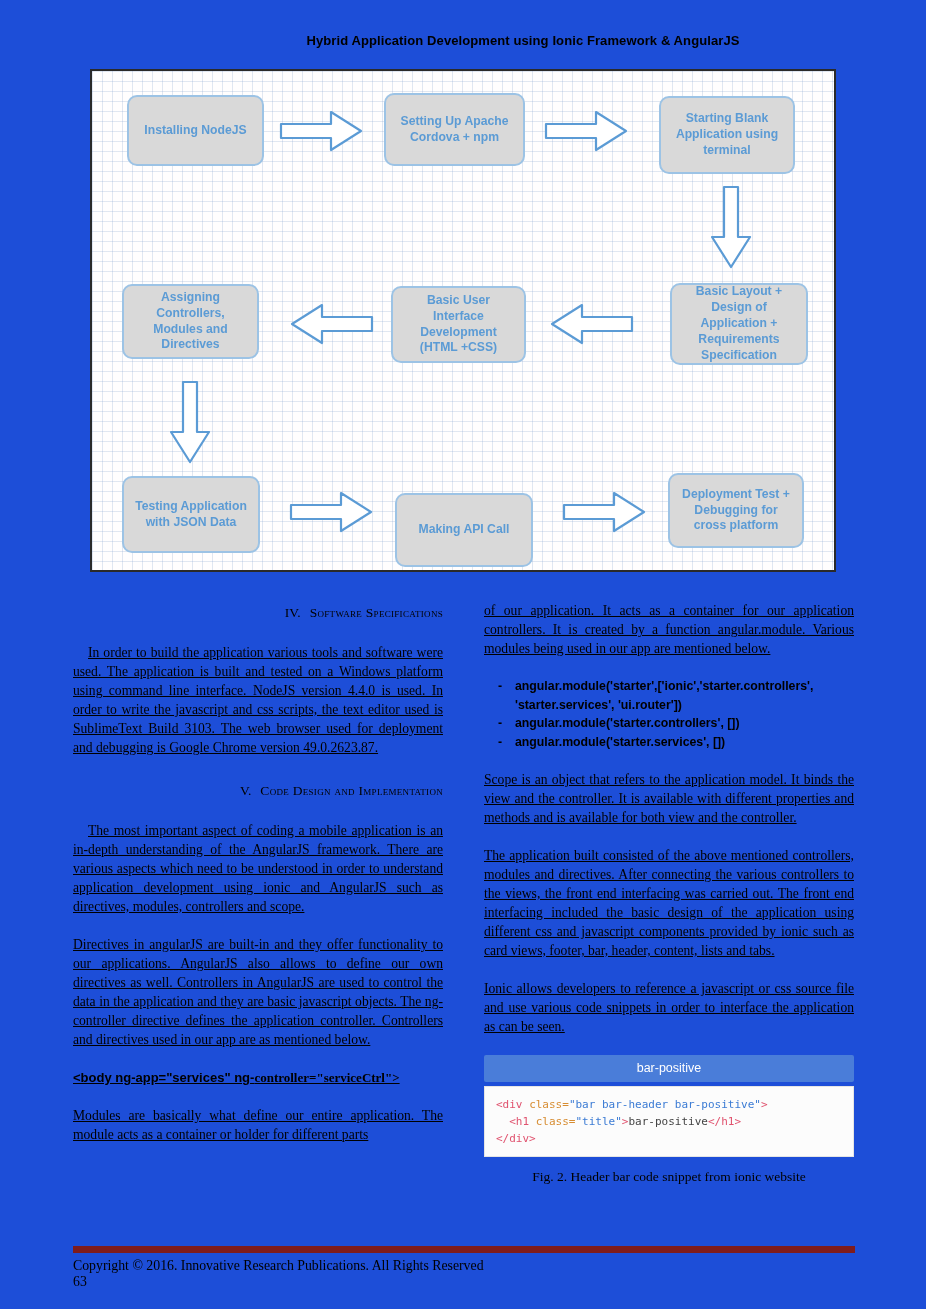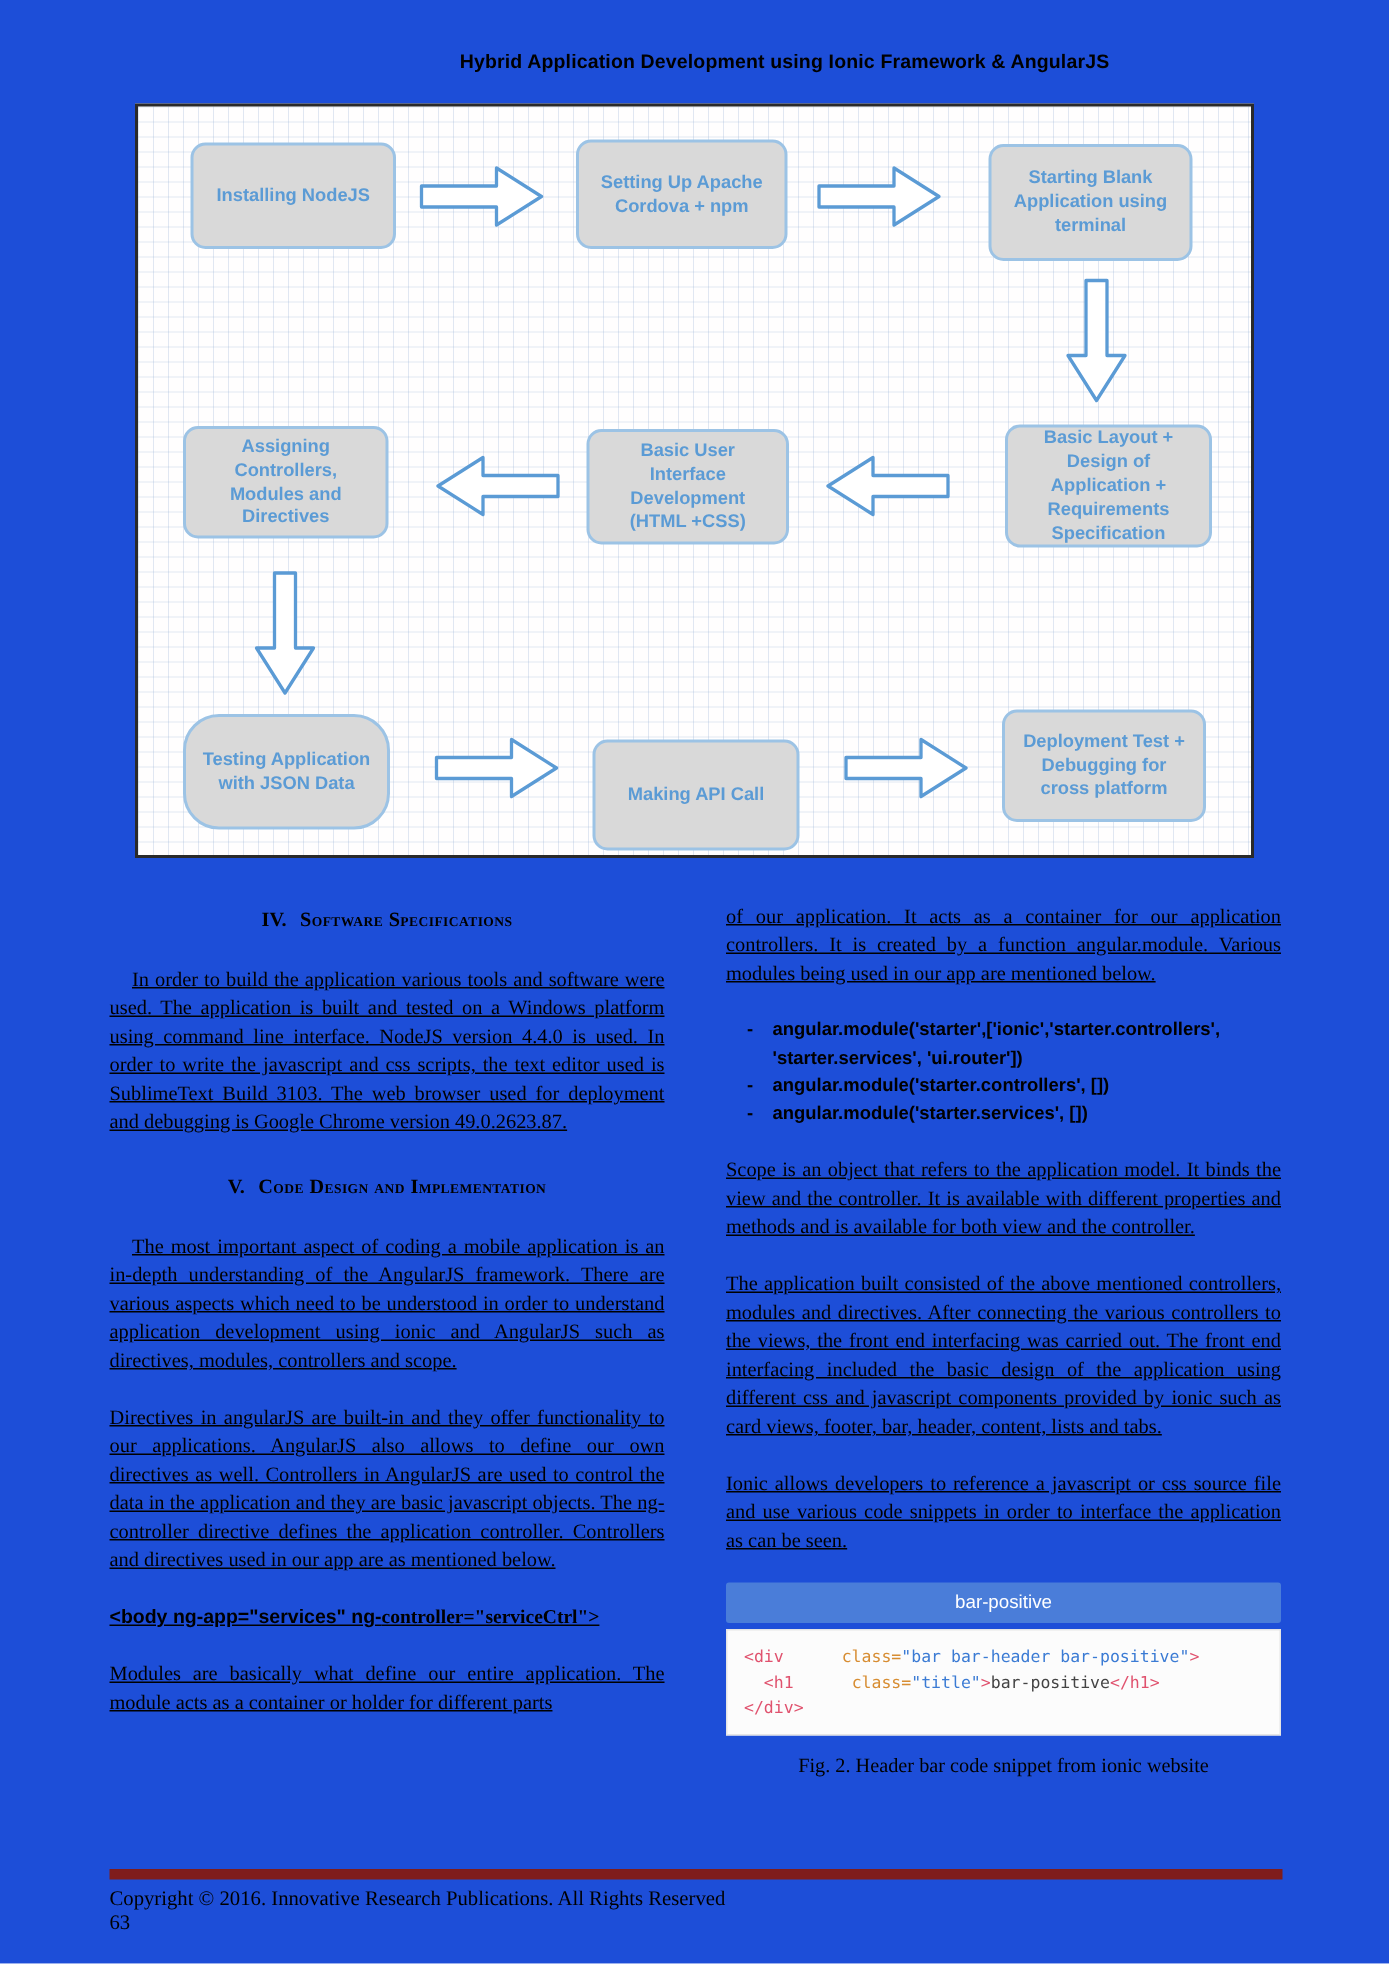--- a/index.html
+++ b/index.html
@@ -93,7 +93,7 @@
     <div class="flow-box" style="left:578px; top:212px; width:138px; height:82px;">Basic Layout + Design of Application + Requirements Specification</div>
     <div class="flow-box" style="left:299px; top:215px; width:135px; height:77px;">Basic User Interface Development (HTML +CSS)</div>
     <div class="flow-box" style="left:30px;  top:213px; width:137px; height:75px;">Assigning Controllers, Modules and Directives</div>
-    <div class="flow-box" style="left:30px;  top:405px; width:138px; height:77px;border-radius:24px;">Testing Application with JSON Data</div>
+    <div class="flow-box" style="left:30px;  top:405px; width:138px; height:77px;">Testing Application with JSON Data</div>
     <div class="flow-box" style="left:303px; top:422px; width:138px; height:74px;">Making API Call</div>
     <div class="flow-box" style="left:576px; top:402px; width:136px; height:75px;">Deployment Test + Debugging for cross platform</div>
 

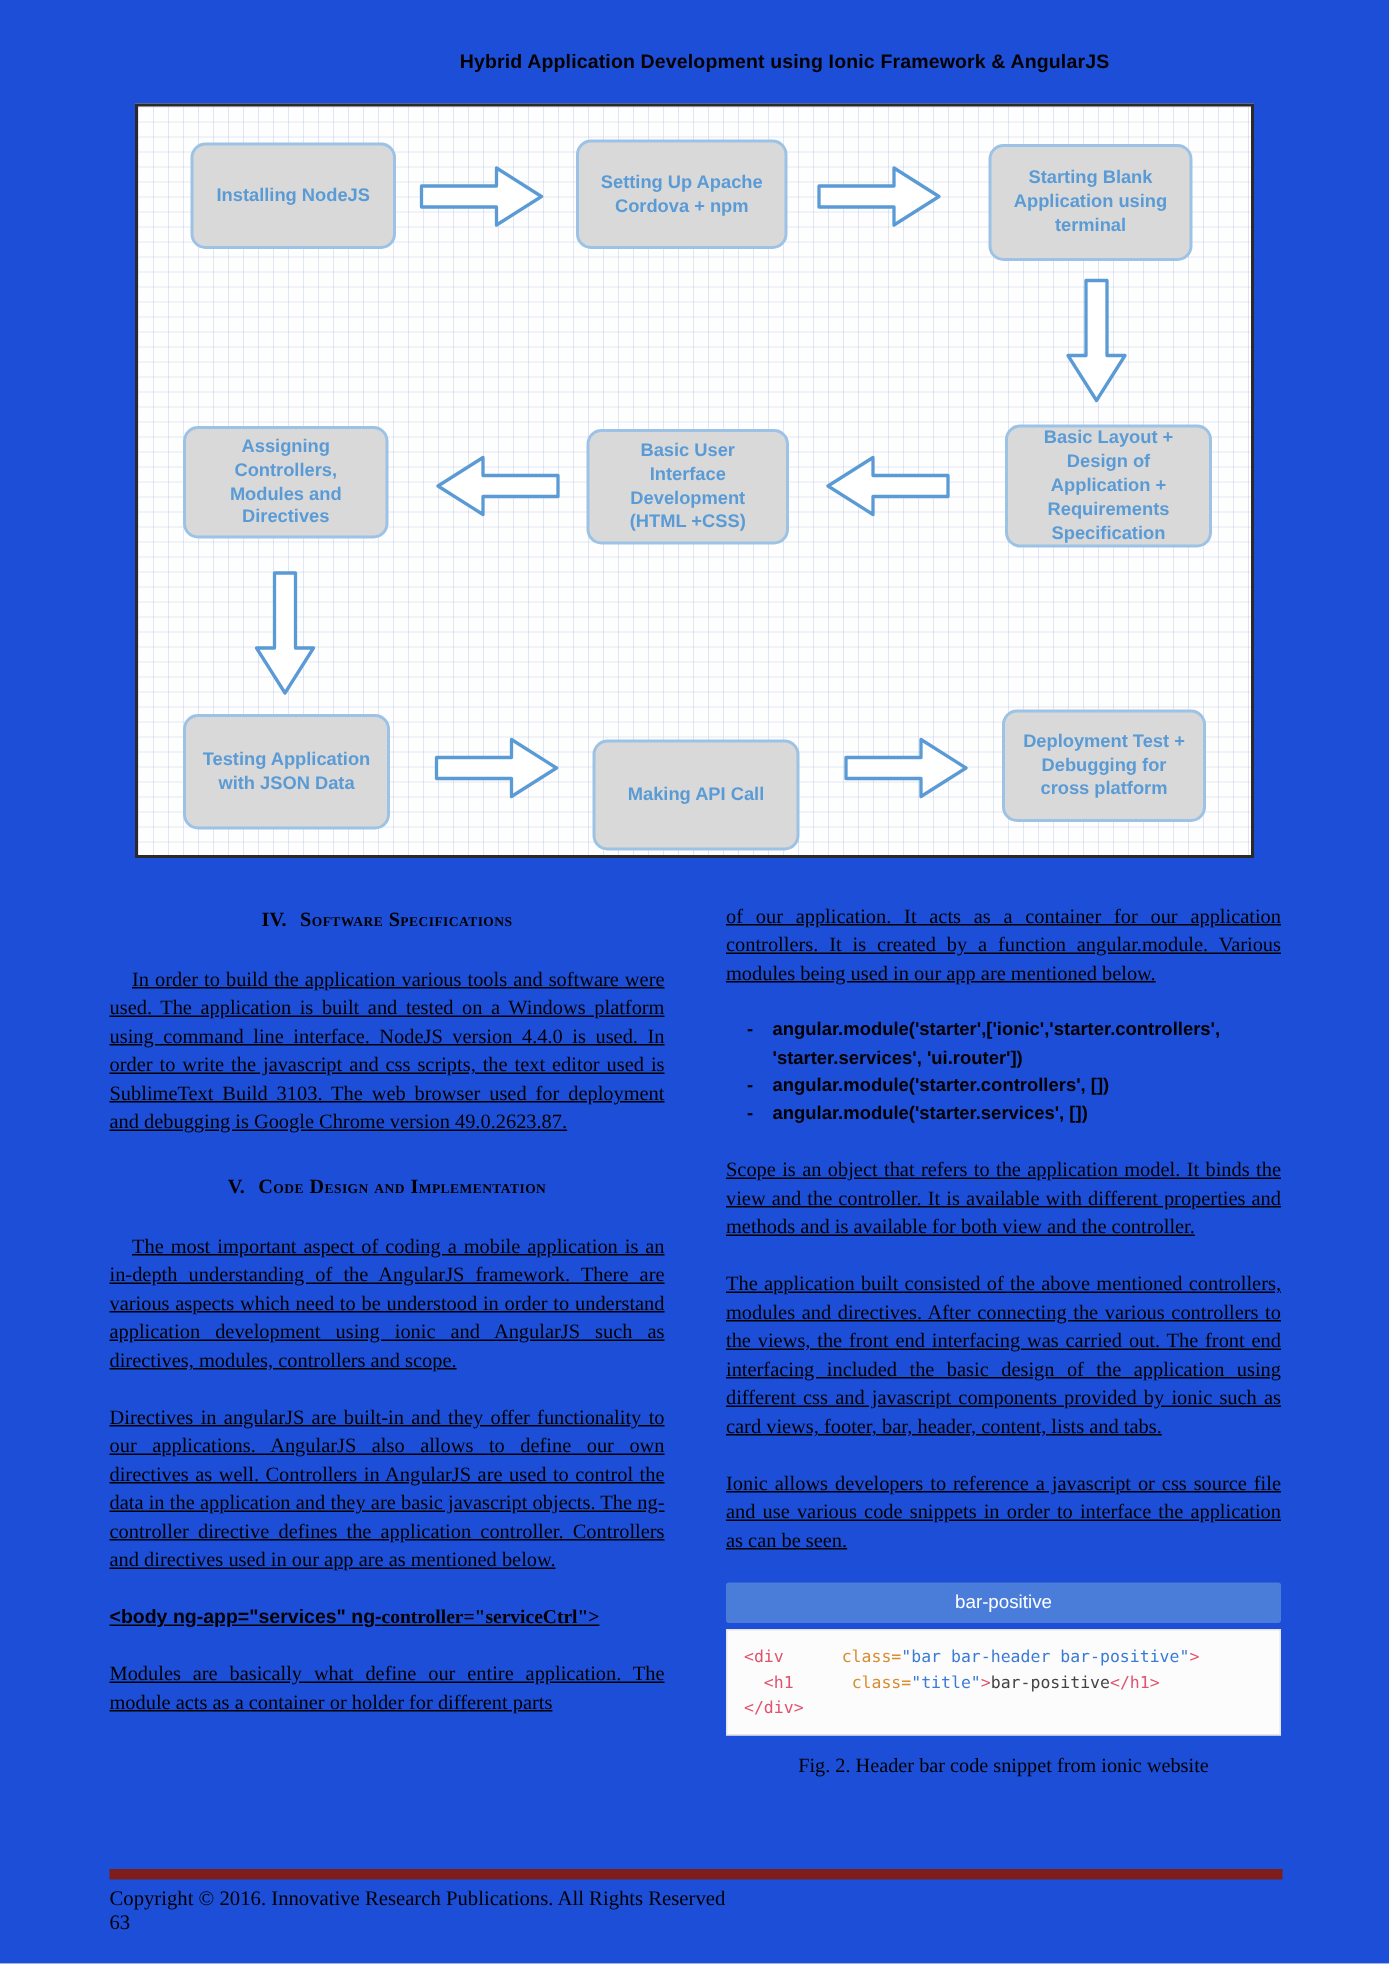--- a/index.html
+++ b/index.html
@@ -36,7 +36,7 @@
   .col { flex:0 0 370px; width:370px; font-size:13.6px; line-height:19px; }
   .col p { text-align:justify; margin:0 0 19px 0;text-decoration:underline; }
   .col p.ind { text-indent:15px; }
-  .sec-heading { text-align:center; font-weight:bold; font-size:13.5px; margin:2px 0 21px 0; }
+  .sec-heading { text-align:right; font-weight:normal; font-size:13.5px; margin:2px 0 21px 0; }
   .sec-heading.second { margin-top:24px; }
   .sec-num { margin-right:9px; }
   .sc { font-variant:small-caps; letter-spacing:.3px; }

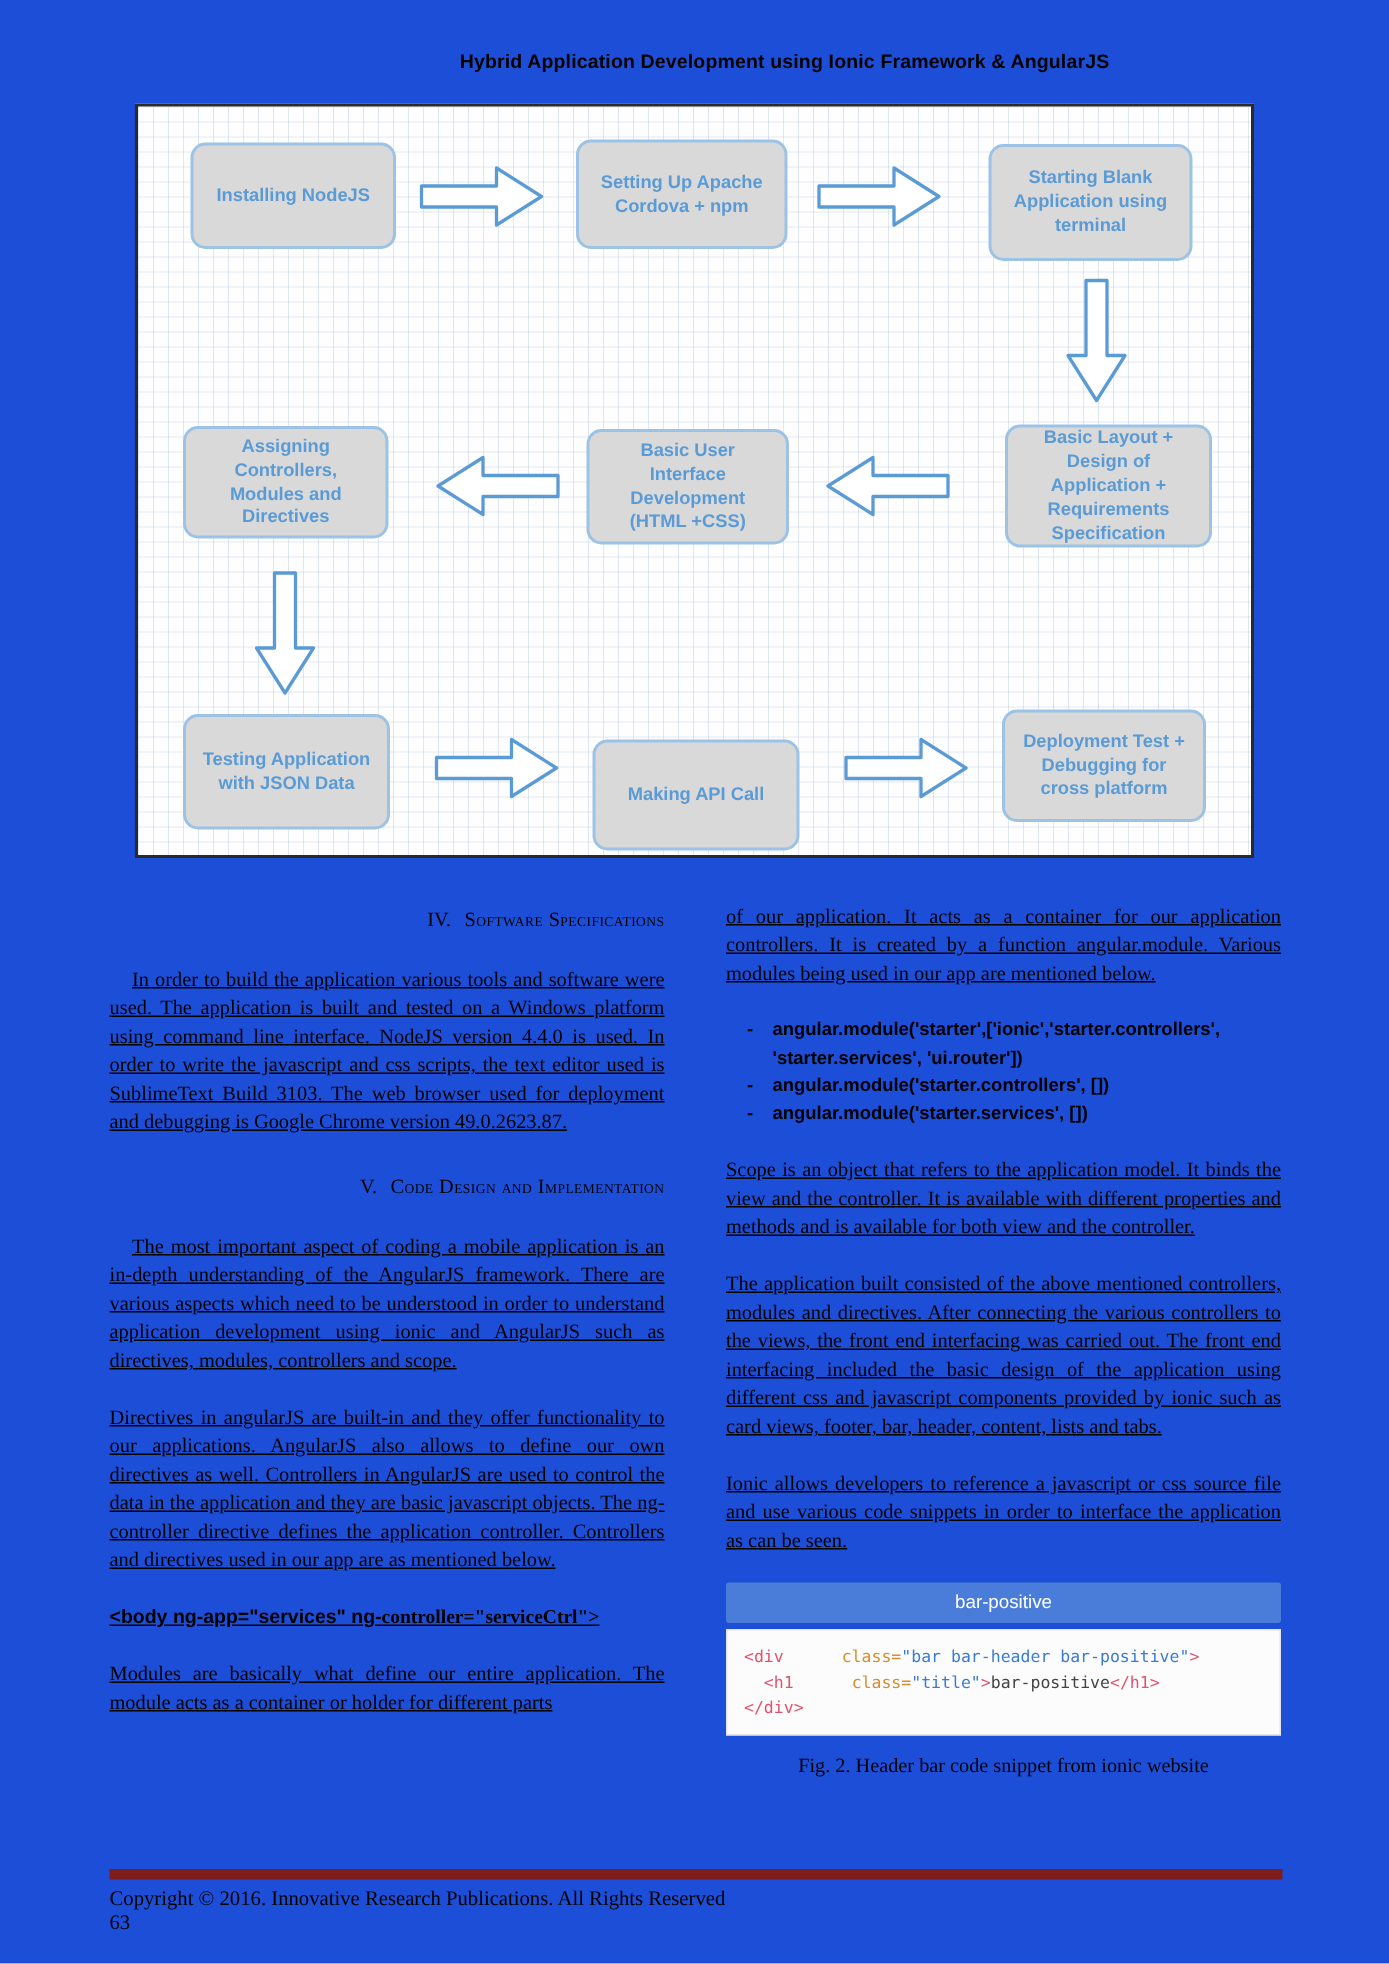--- a/index.html
+++ b/index.html
@@ -66,7 +66,7 @@
   }
   .code-line { white-space:pre; }
   .c-tag { color:#e0526e; }
-  .c-attr { color:#d78d32;margin-left:32px; }
+  .c-attr { color:#d78d32; }
   .c-str { color:#3b7bd4; }
   .c-txt { color:#444; }
   .fig2-caption { text-align:center; margin-top:10px; font-size:13.5px; }

